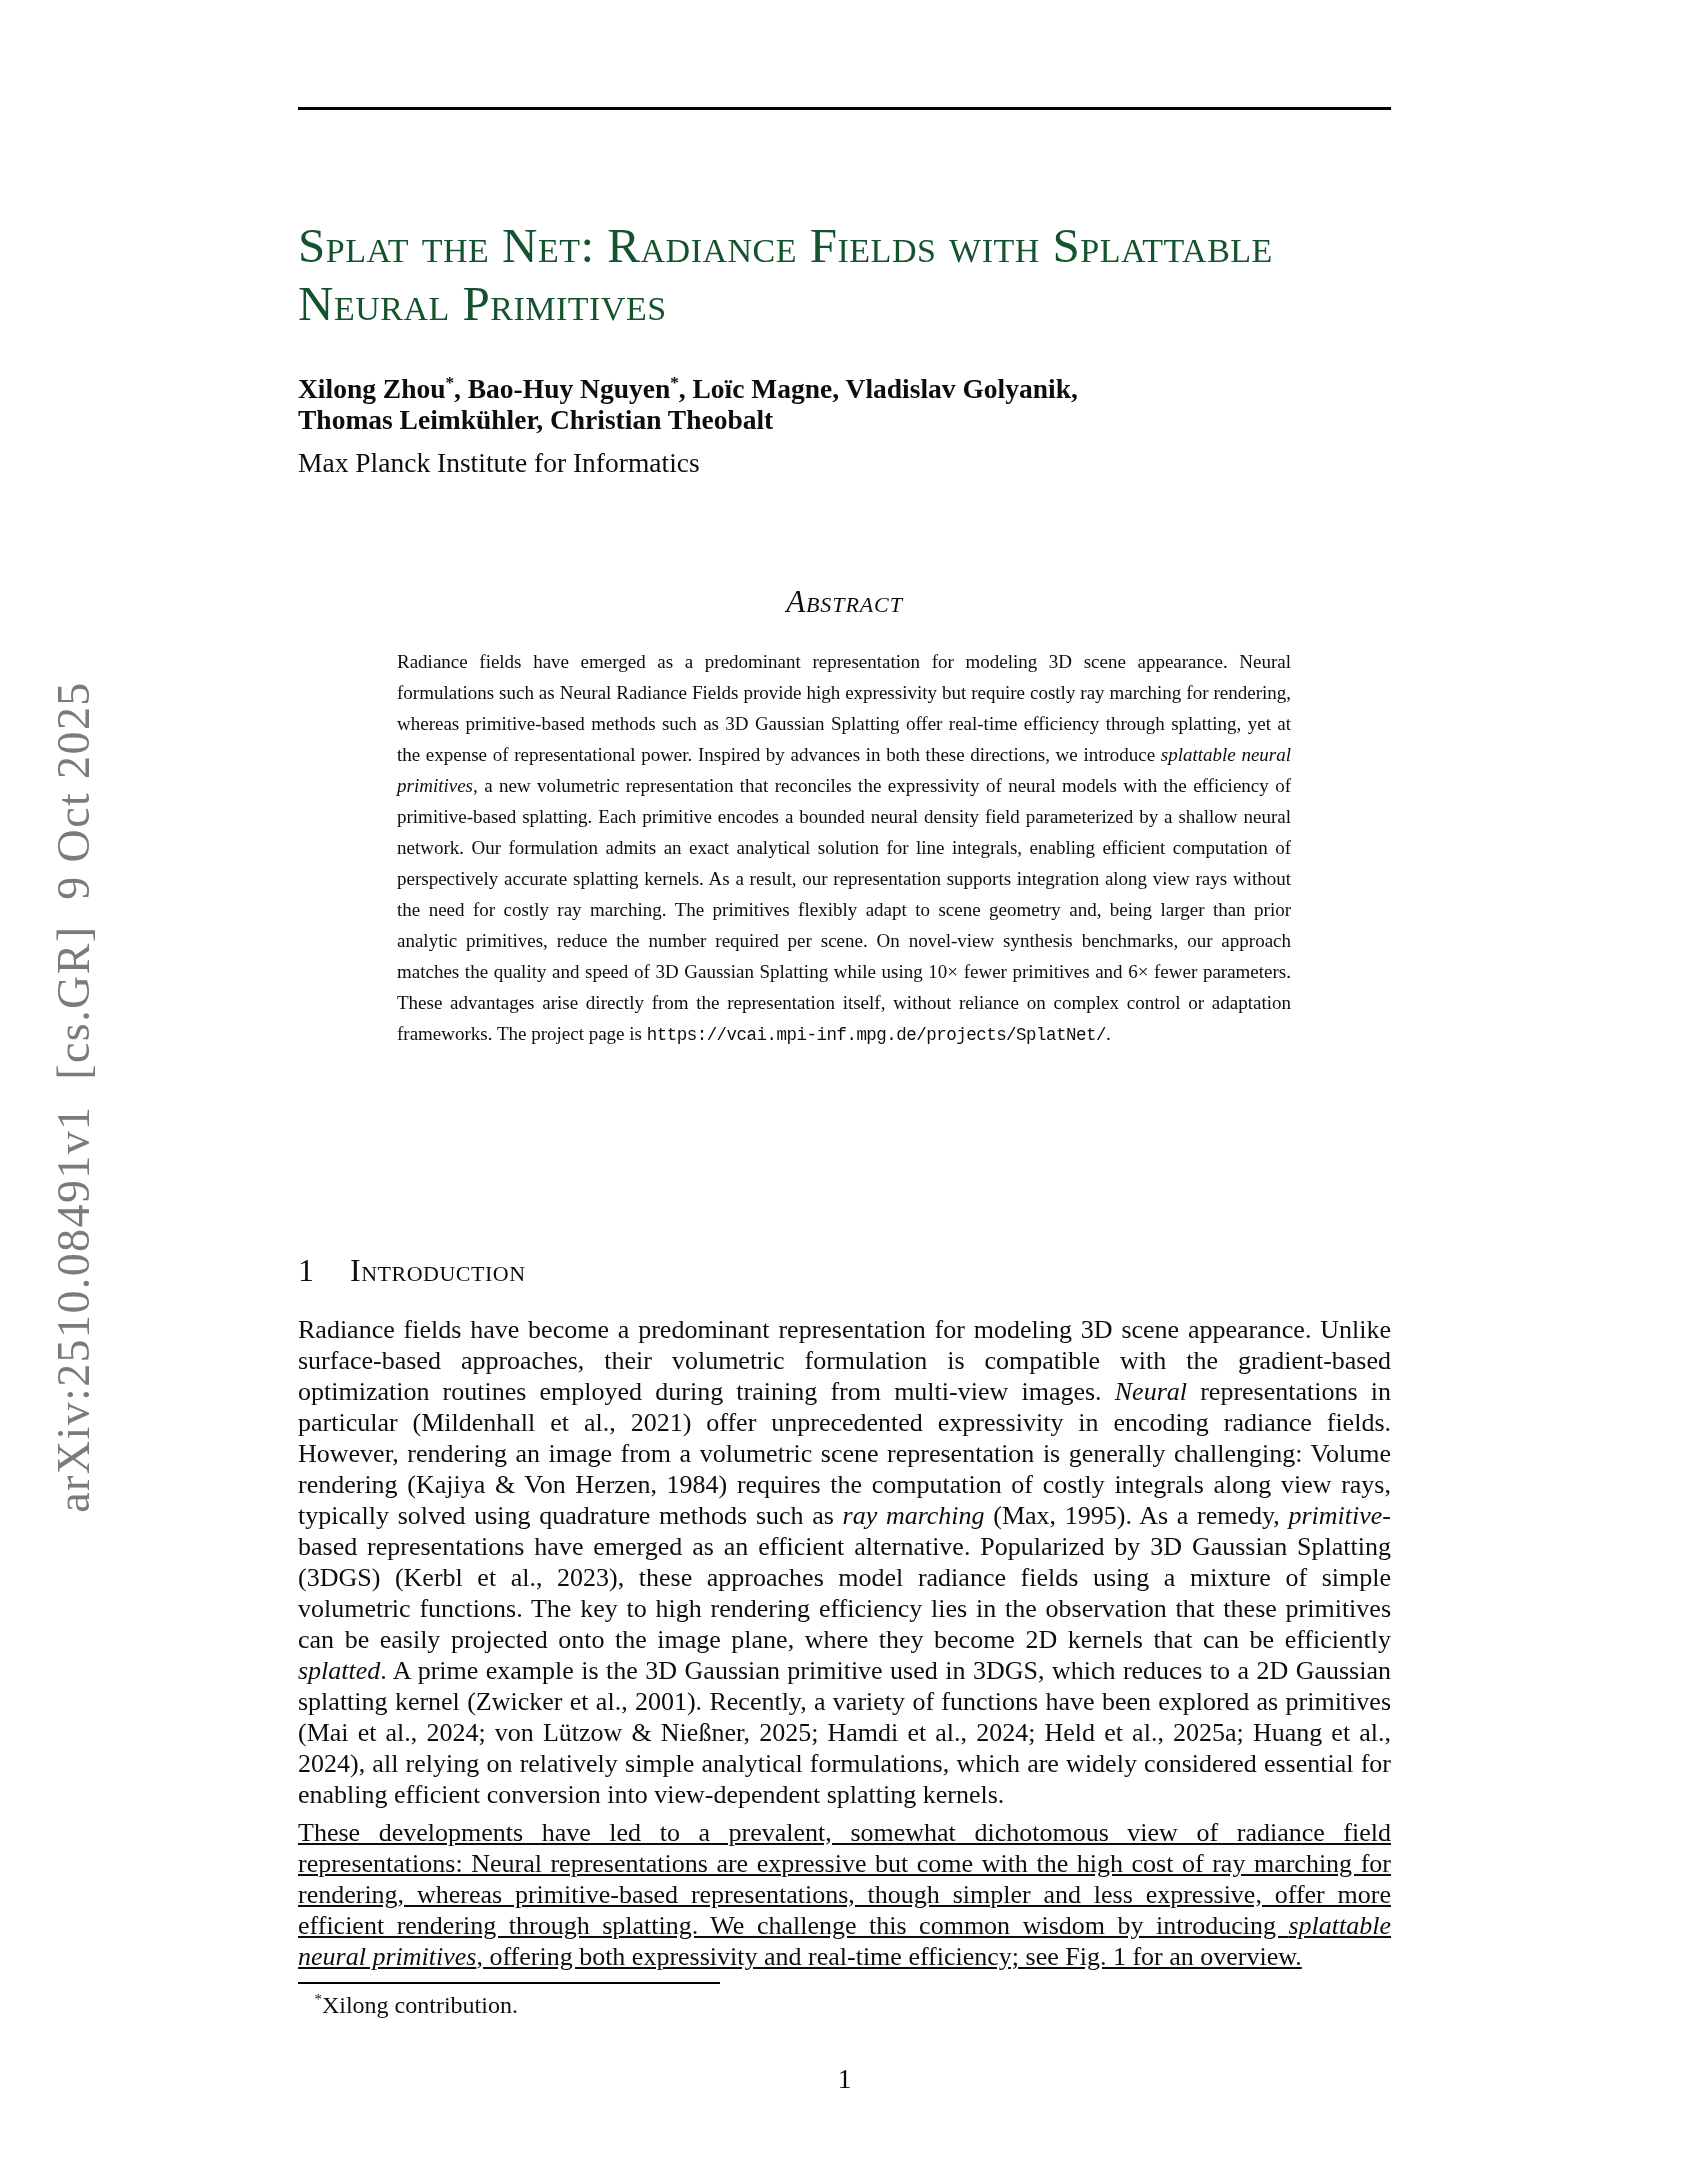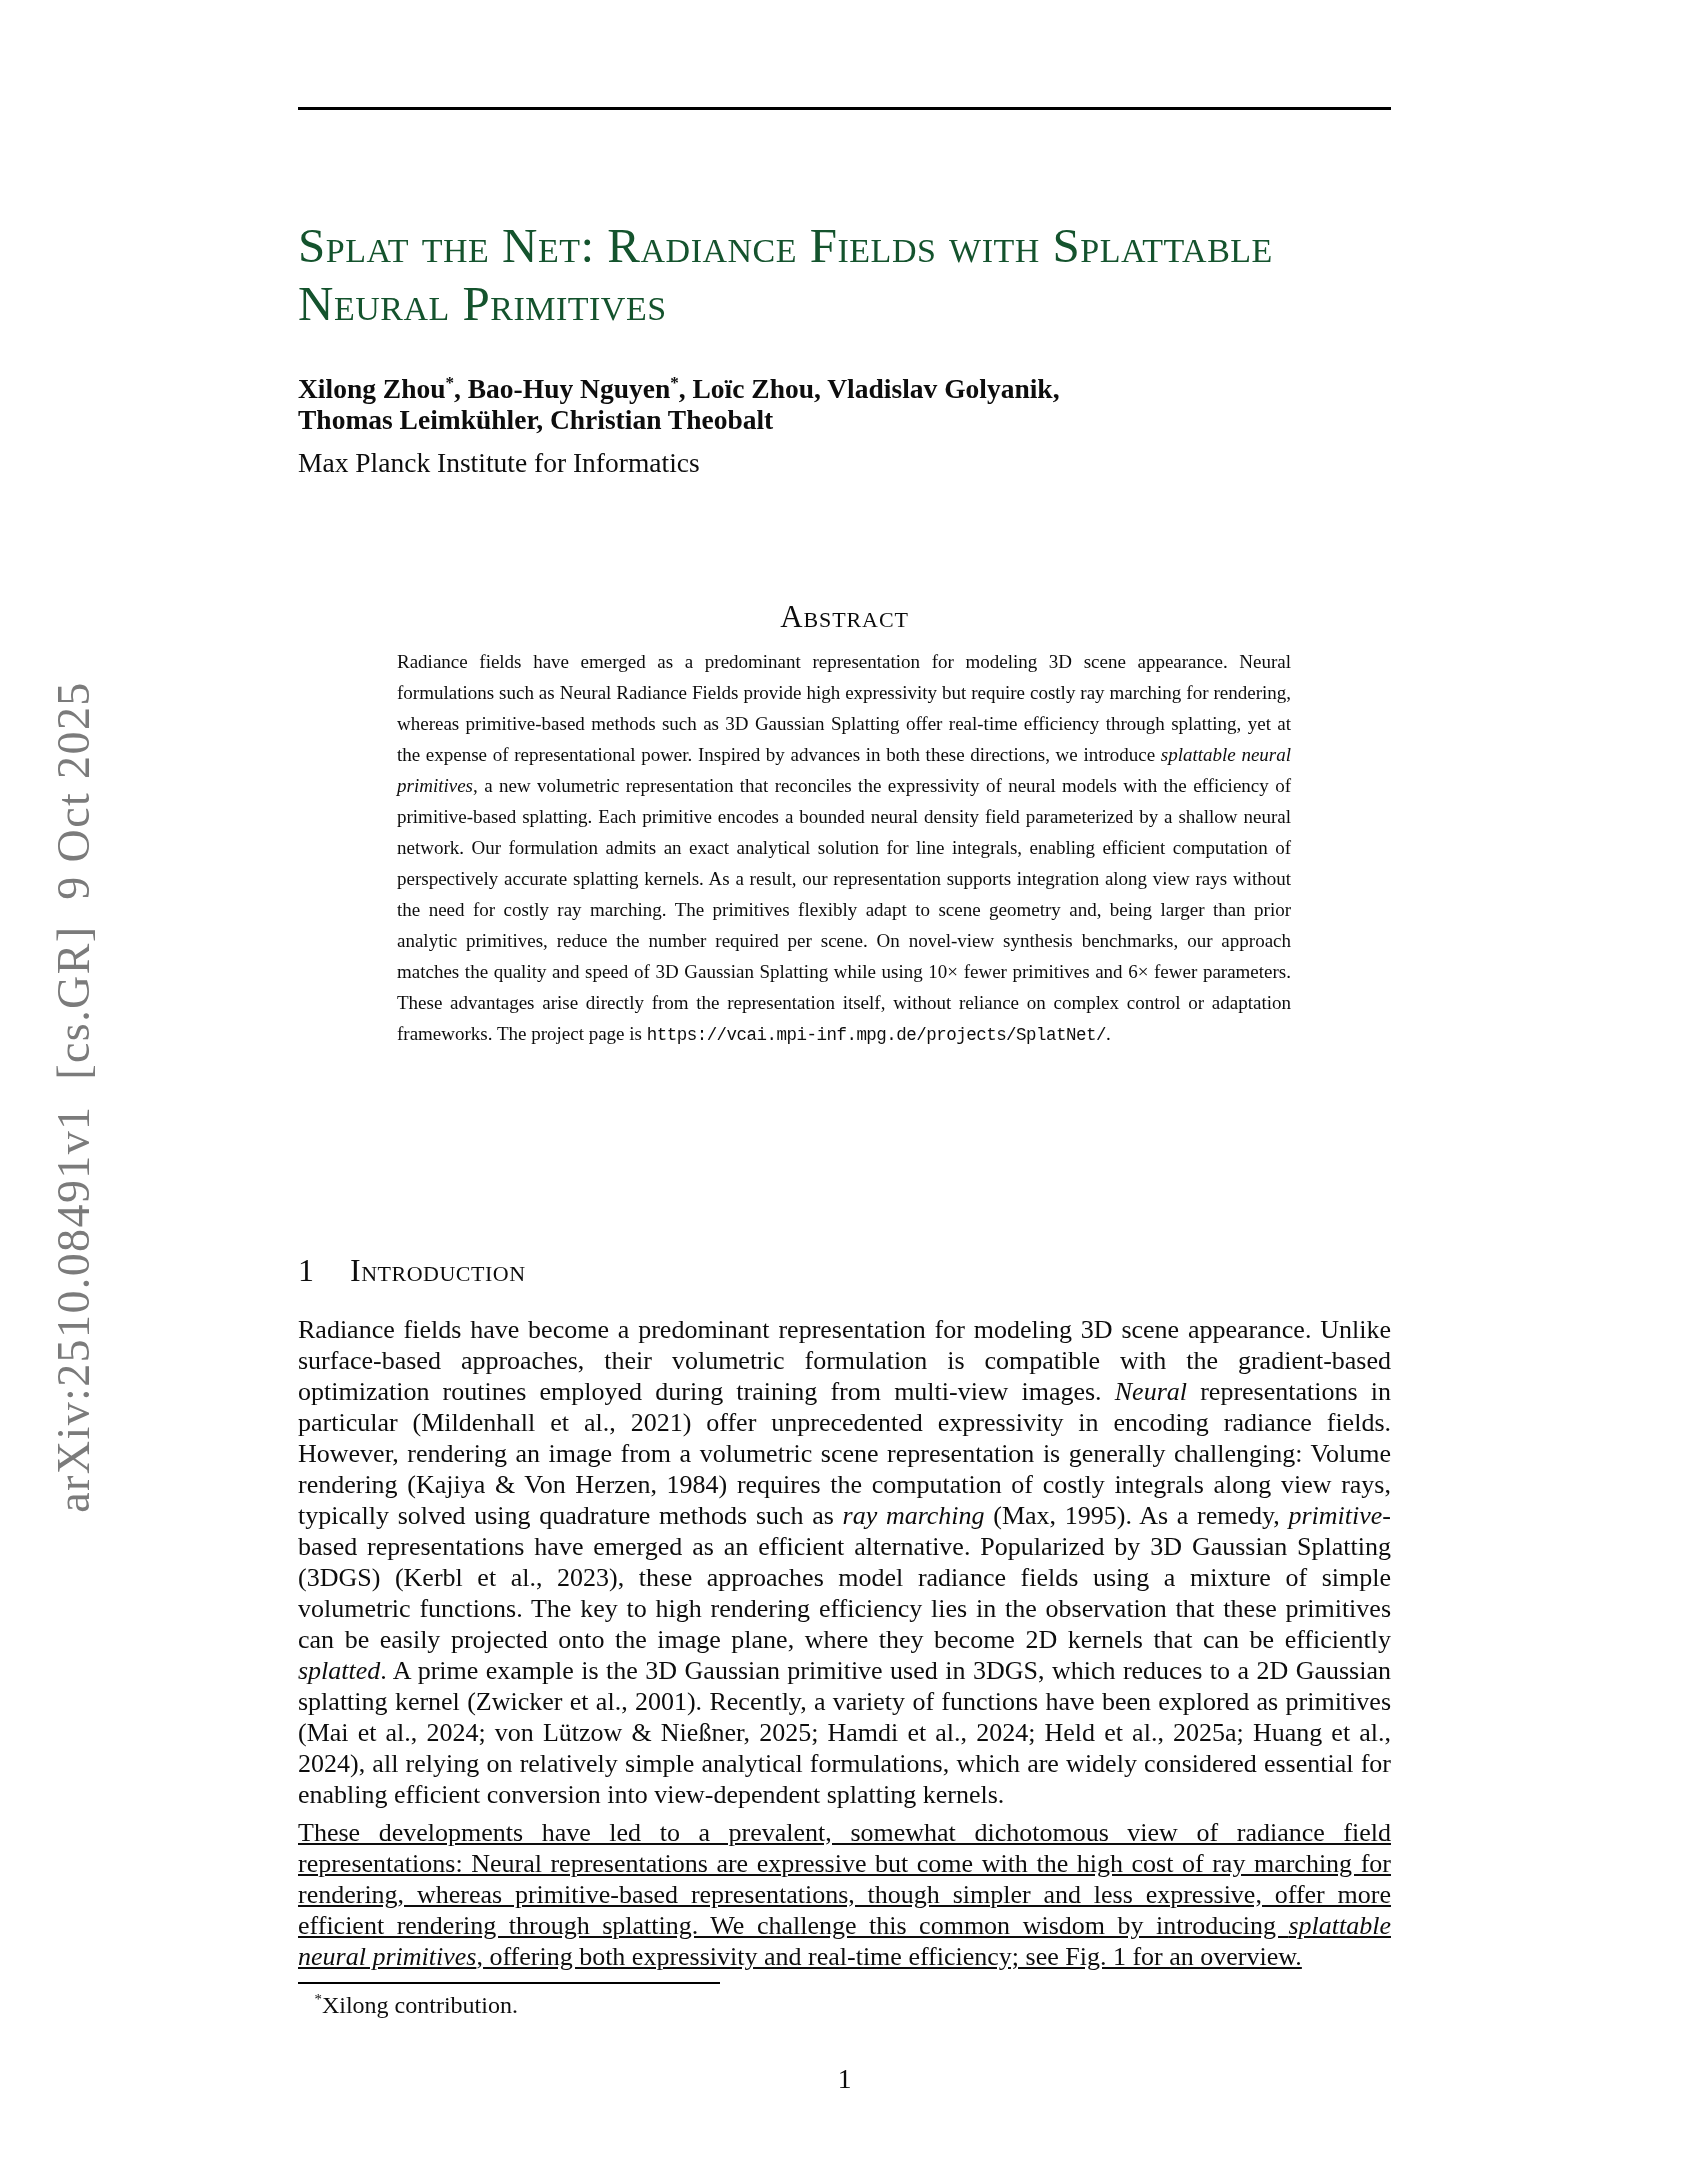--- a/index.html
+++ b/index.html
@@ -90,7 +90,7 @@
   </h1>
 
   <div class="authors">
-    <div class="author-line"><span>Xilong Zhou</span><span class="sup">*</span><span>, Bao-Huy Nguyen</span><span class="sup">*</span><span>, Loïc Zhou, Vladislav Golyanik,</span></div>
+    <div class="author-line"><span>Xilong Zhou</span><span class="sup">*</span><span>, Bao-Huy Nguyen</span><span class="sup">*</span><span>, Loïc Magne, Vladislav Golyanik,</span></div>
     <div class="author-line">Thomas Leimkühler, Christian Theobalt</div>
   </div>
 

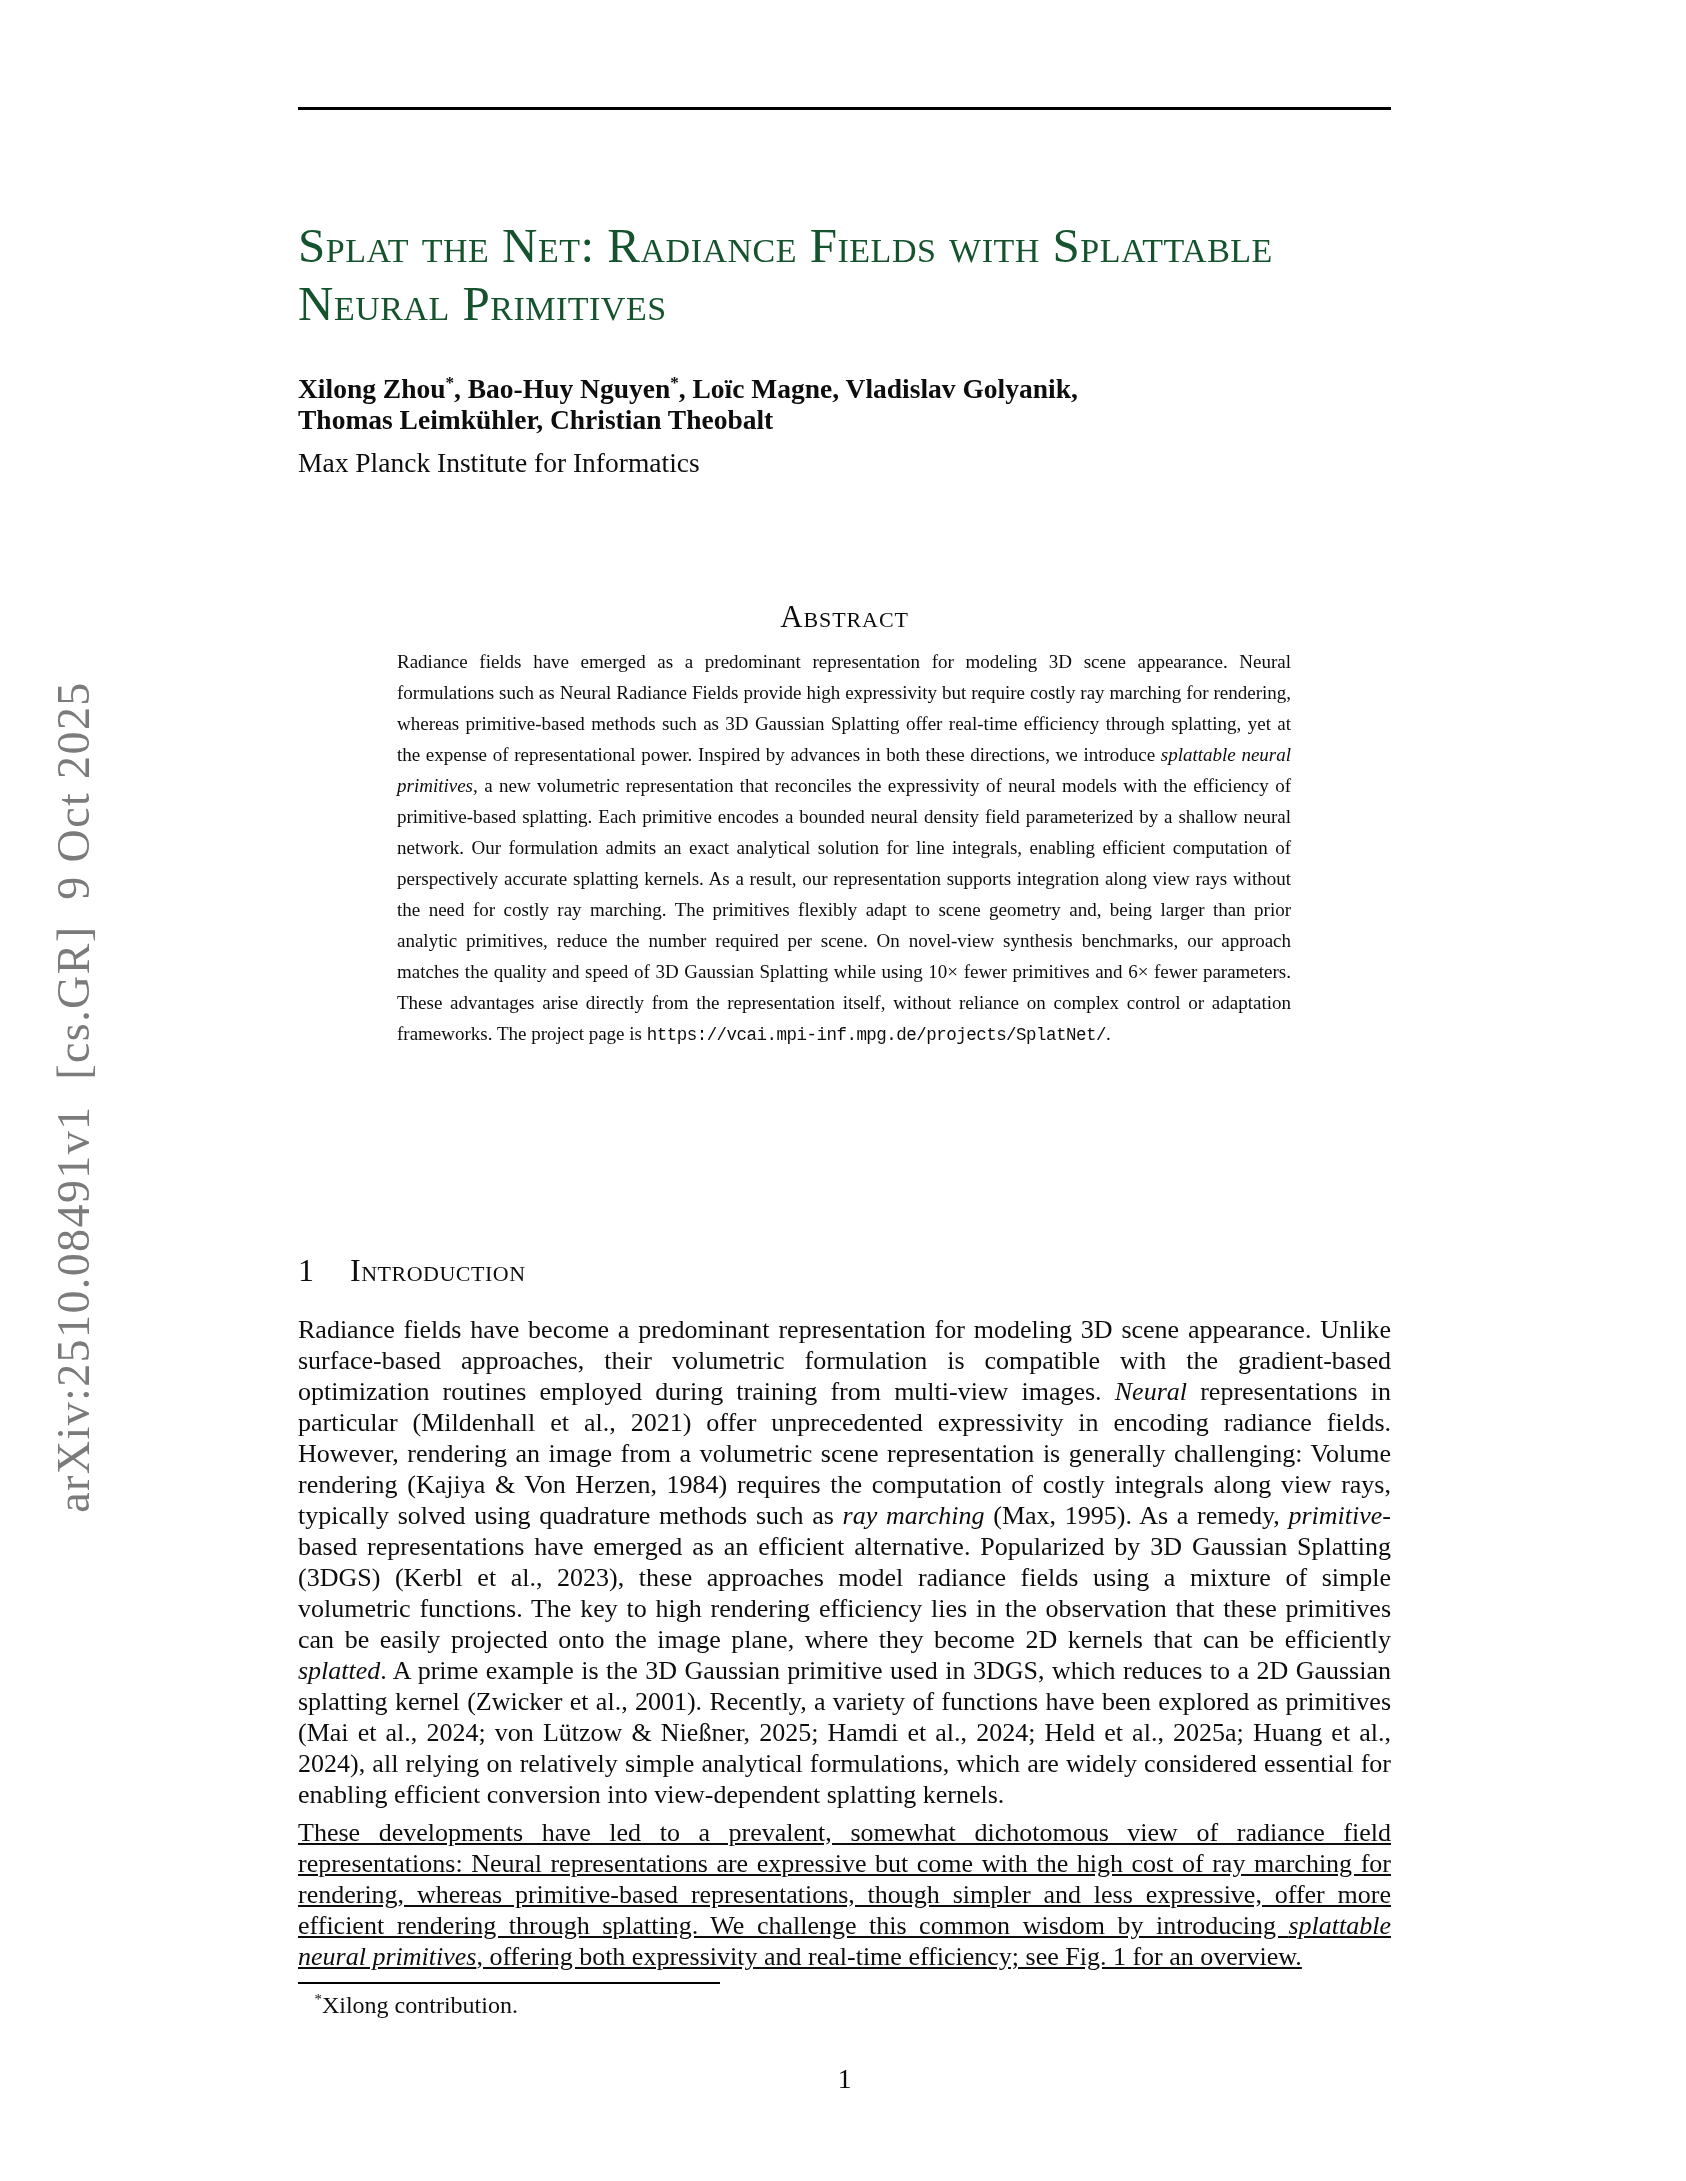--- a/index.html
+++ b/index.html
@@ -33,9 +33,9 @@
     font-size: 27.5px;
   }
   .abstract-heading {
-    position: absolute; left: 298px; top: 599px; width: 1093px;
+    position: absolute; left: 298px; top: 584px; width: 1093px;
     text-align: center; font-size: 31px;
-    font-variant: small-caps; letter-spacing: 0.9px;
+    font-variant: small-caps; letter-spacing: 0.9px; font-style: italic;
   }
   .abstract-body {
     position: absolute; left: 397px; top: 646px; width: 894px;

